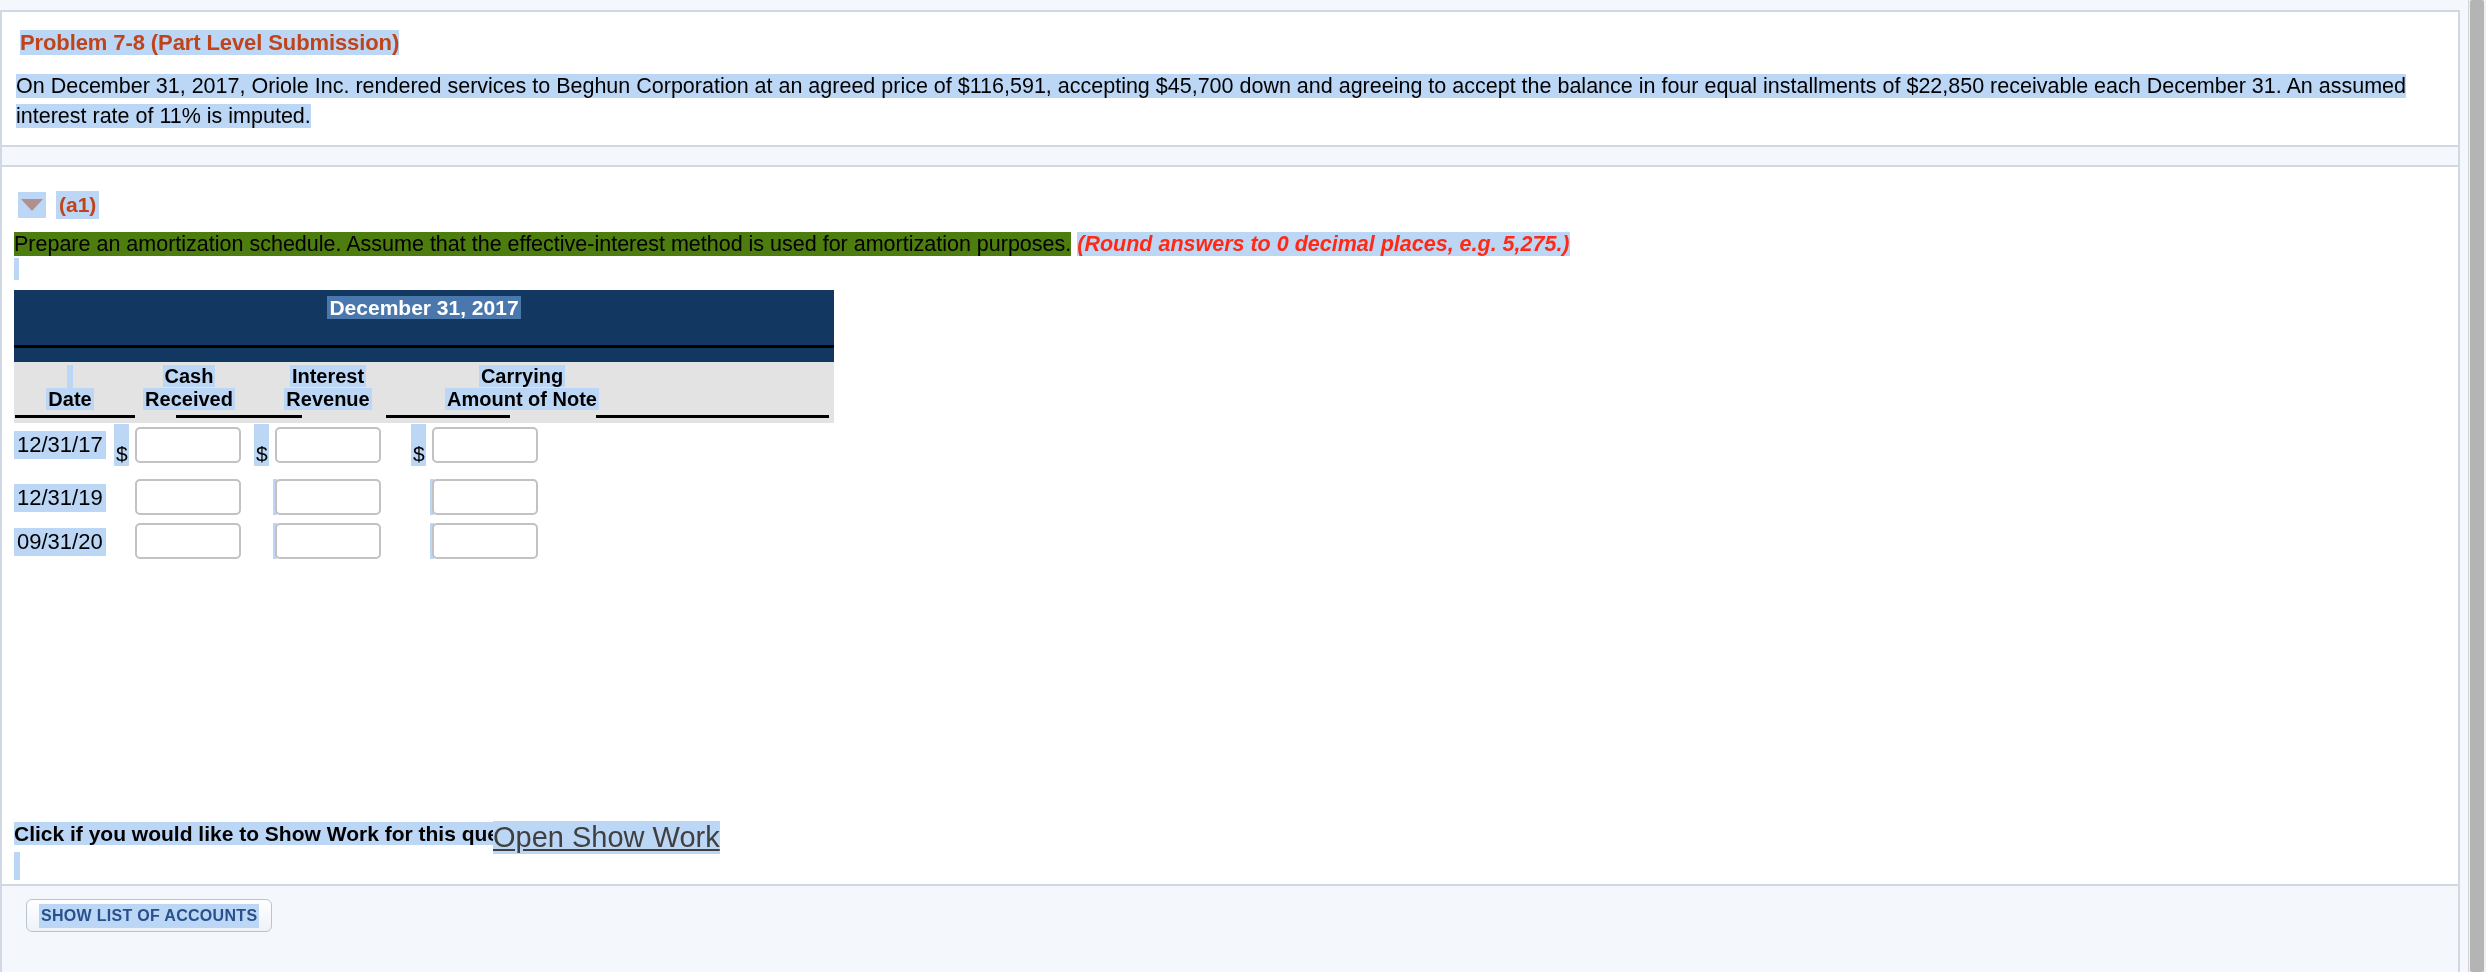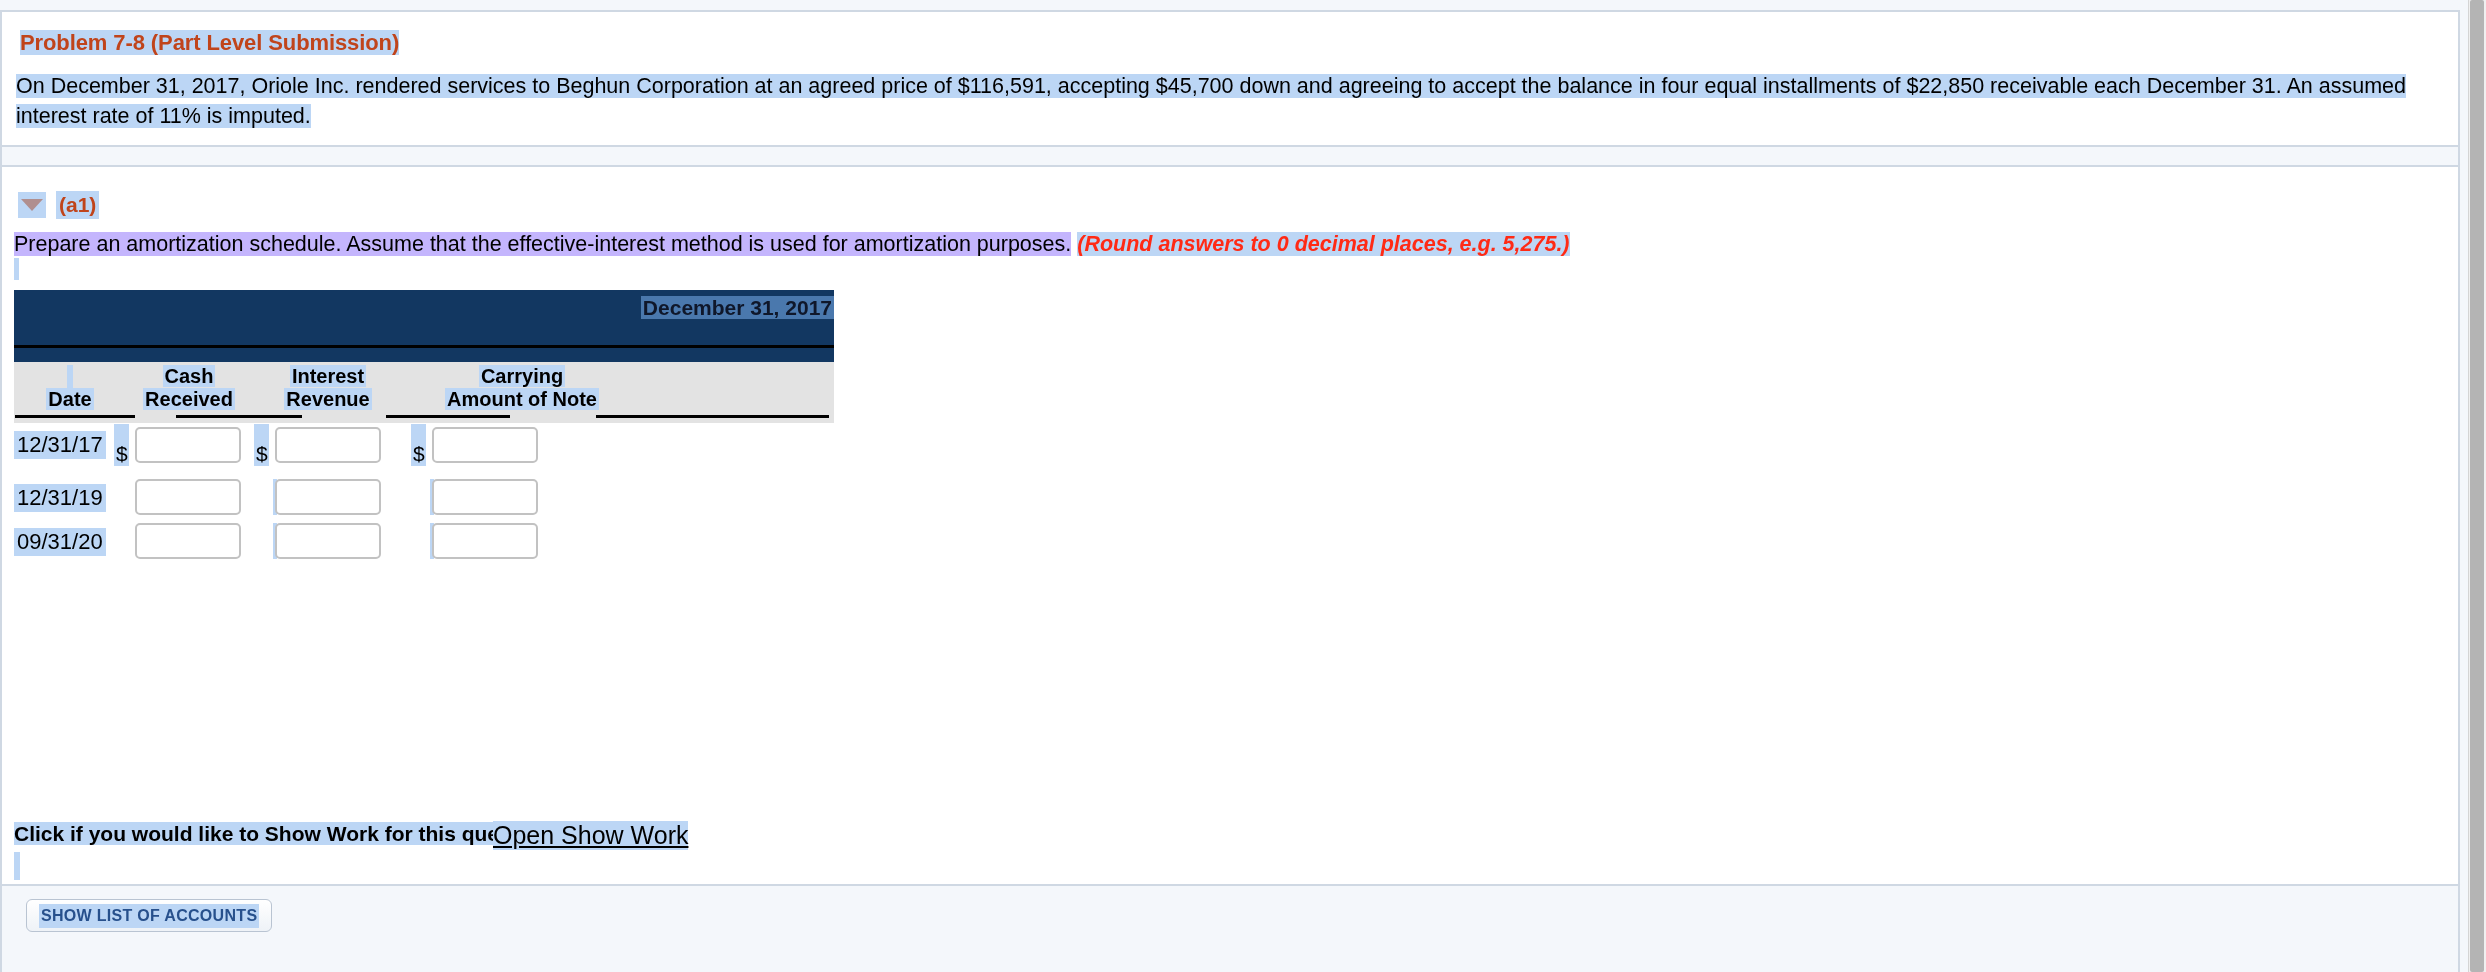--- a/index.html
+++ b/index.html
@@ -143,7 +143,7 @@
     color: #000000;
     white-space: nowrap;
   }
-  .instructions .hl { background: #c4b5fd; }
+  .instructions .hl { background: #4d7c0f; }
   .instructions .round {
     color: #ff2a15;
     font-weight: bold;

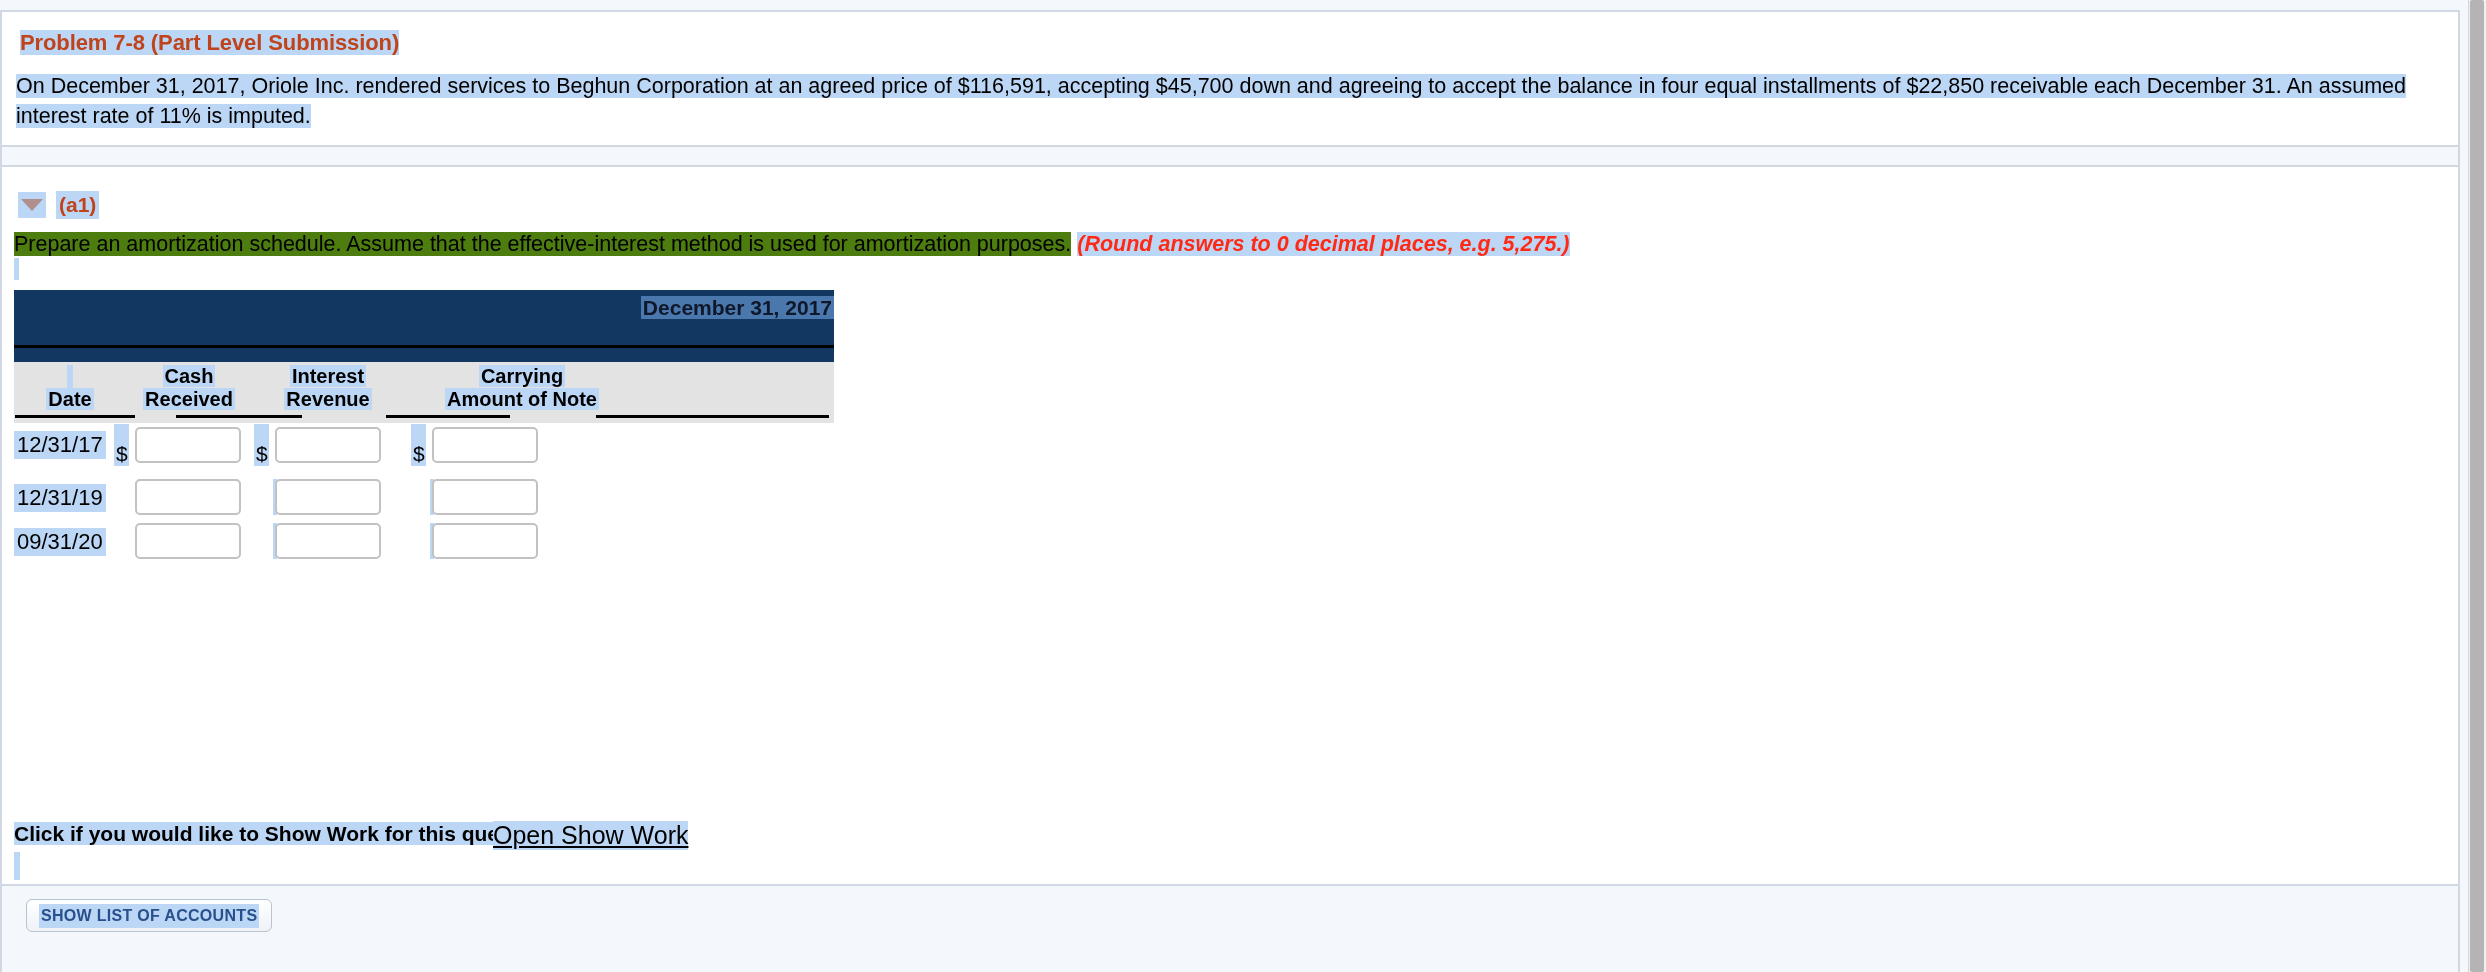--- a/index.html
+++ b/index.html
@@ -175,9 +175,8 @@
     display: block;
     font-size: 21px;
     font-weight: bold;
-    color: #0f172a;
+    color: #ffffff;
     line-height: 28px;
-    text-align: right;
   }
   .sched-head .line span { background: #4a78ad; padding: 0 2px; }
   .sched-head-rule {

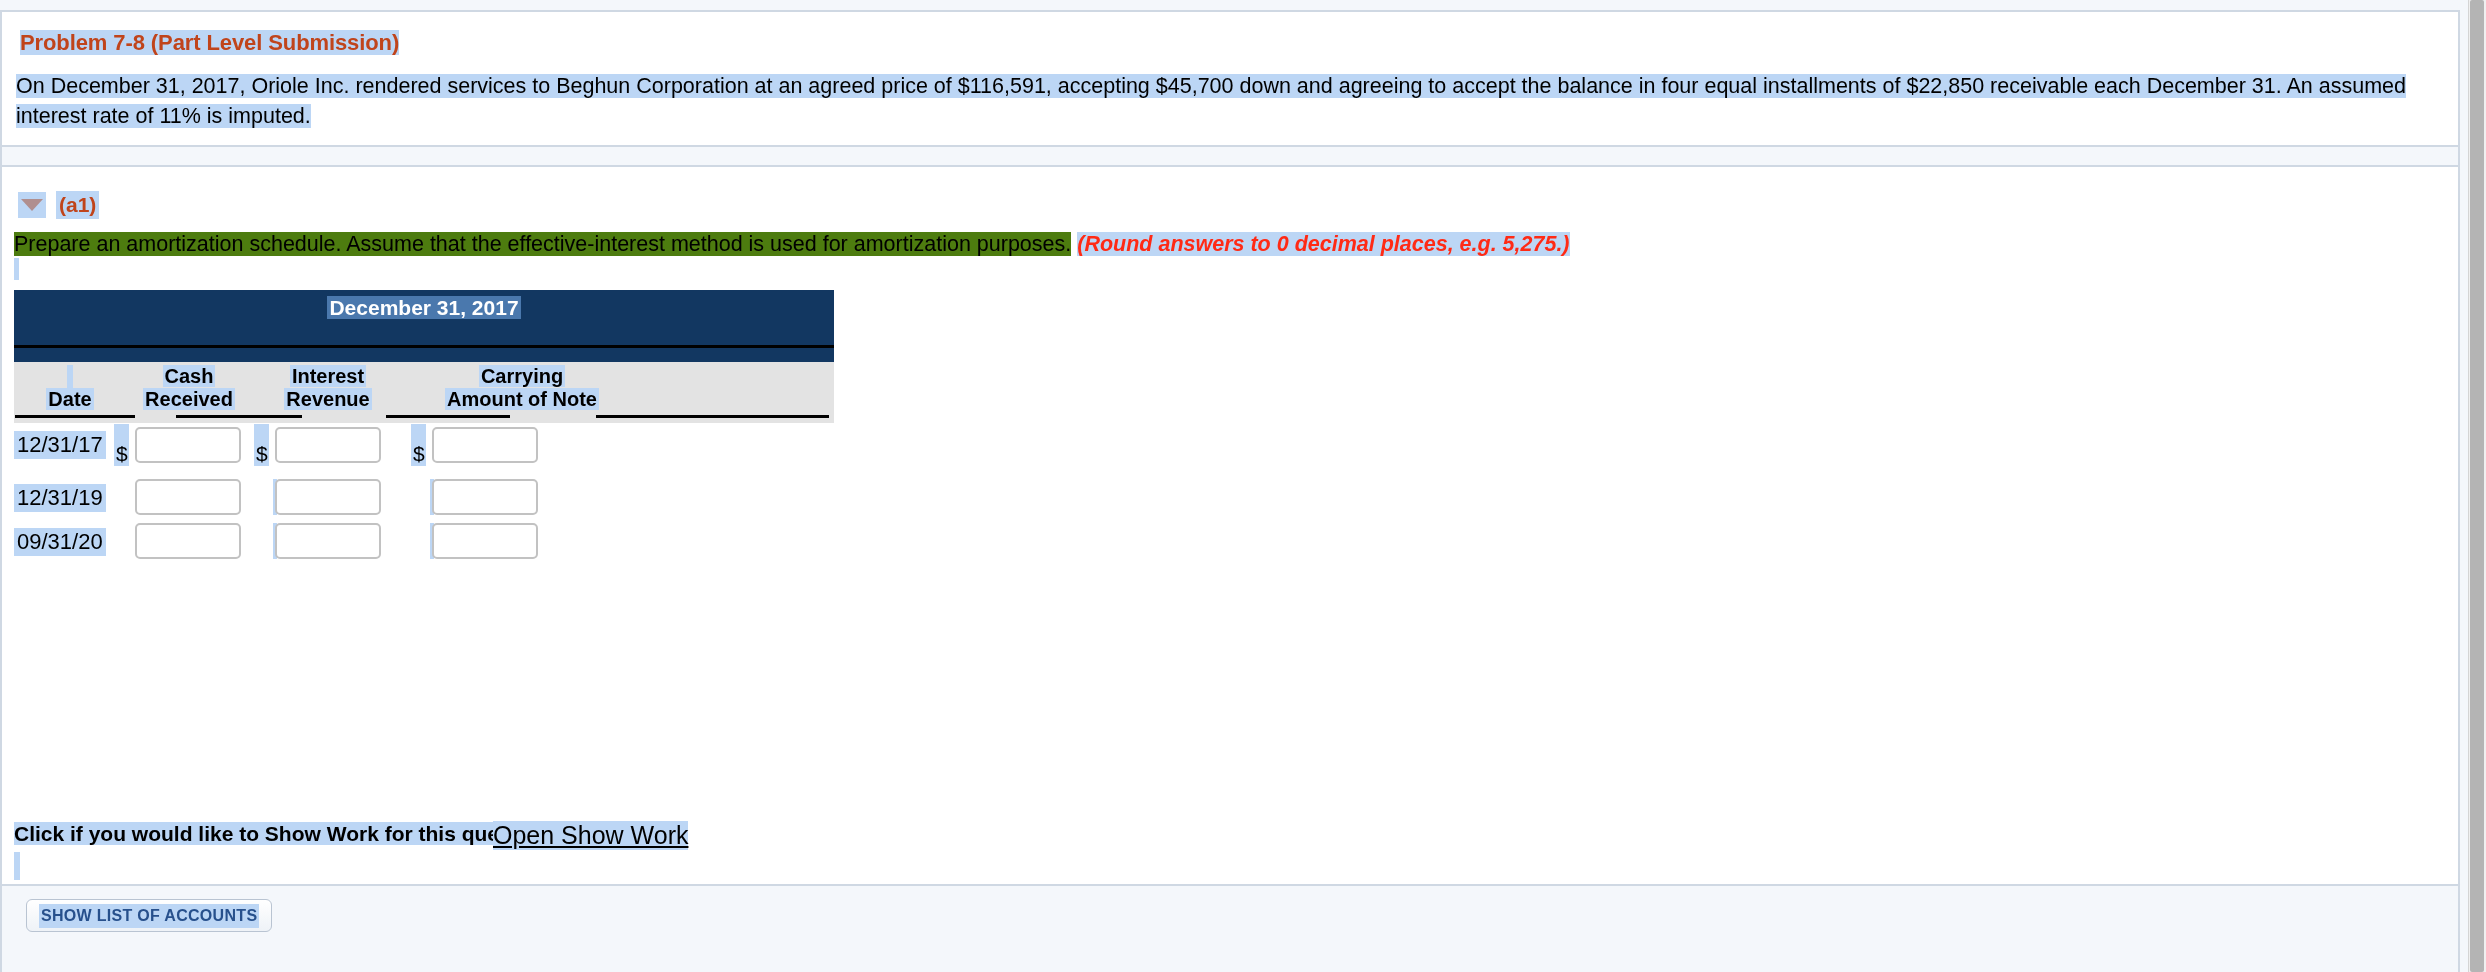--- a/index.html
+++ b/index.html
@@ -275,8 +275,8 @@
   .showwork-link {
     position: absolute;
     left: 493px; top: 821px;
-    font-size: 25px;
-    color: #000000;
+    font-size: 29px;
+    color: #404040;
     text-decoration: underline;
     background: #bcd6f5;
     cursor: pointer;

